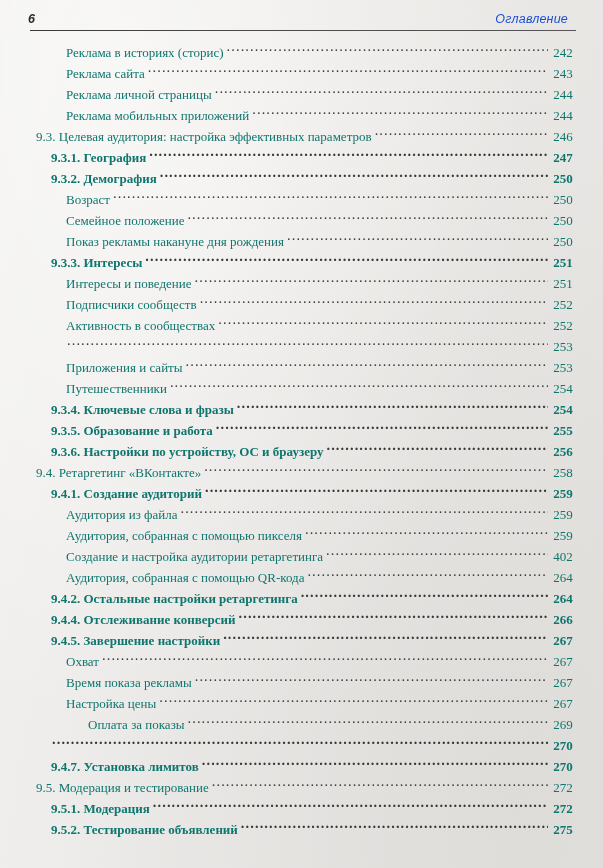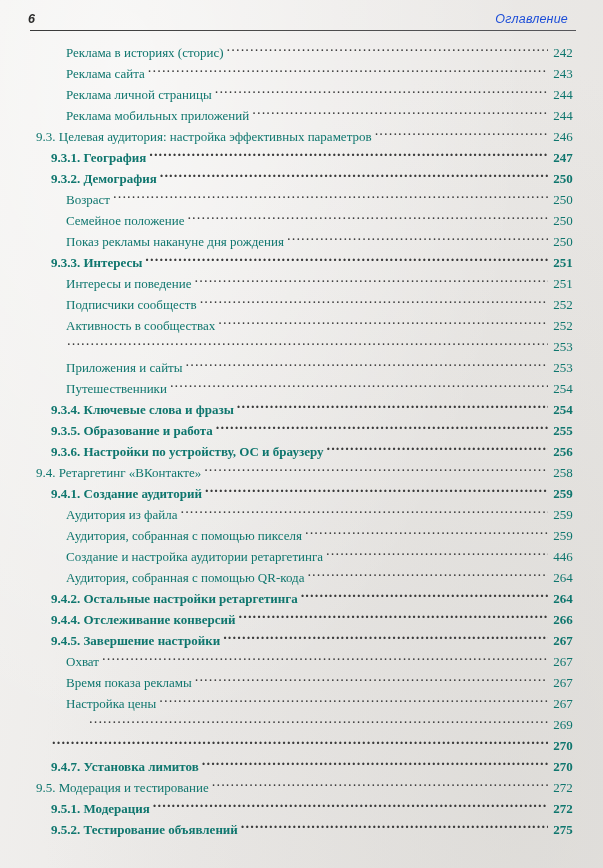--- a/index.html
+++ b/index.html
@@ -254,7 +254,7 @@
       <div class="toc-row lv3">
         <span class="toc-label">Создание и настройка аудитории ретаргетинга</span>
         <span class="toc-leader"></span>
-        <span class="toc-page">446</span>
+        <span class="toc-page">402</span>
       </div>
       <div class="toc-row lv3">
         <span class="toc-label">Аудитория, собранная с помощью QR-кода</span>

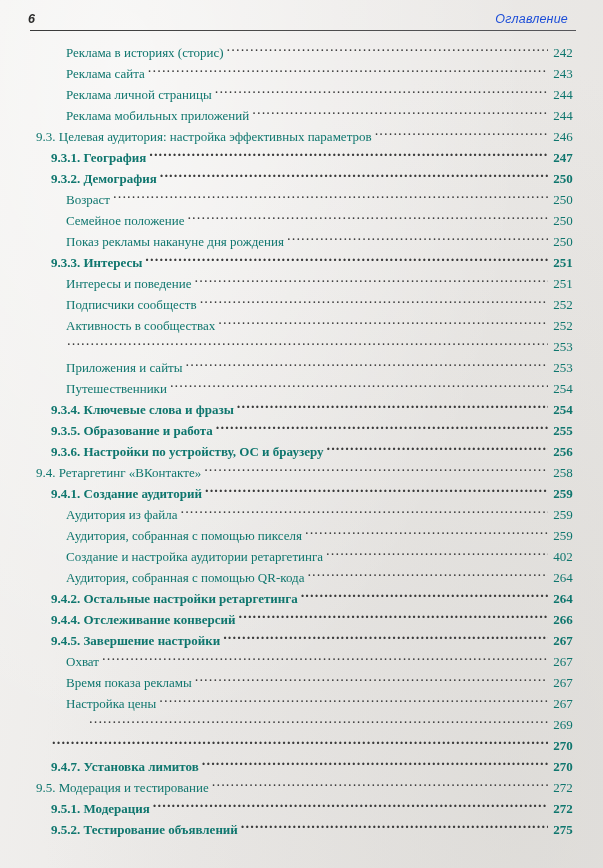--- a/index.html
+++ b/index.html
@@ -292,6 +292,7 @@
         <span class="toc-page">267</span>
       </div>
       <div class="toc-row lv4">
+        <span class="toc-label">Оплата за показы</span>
         <span class="toc-leader"></span>
         <span class="toc-page">269</span>
       </div>

